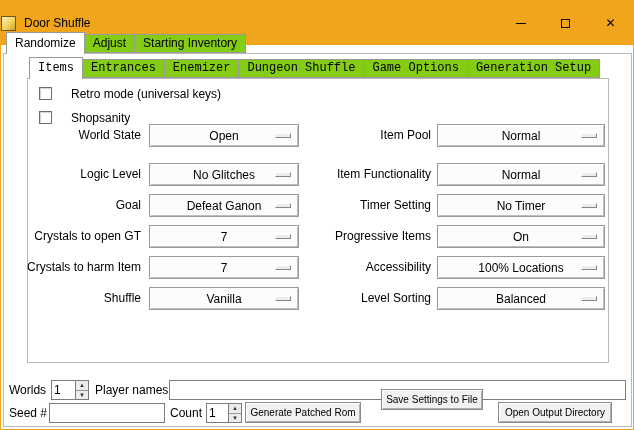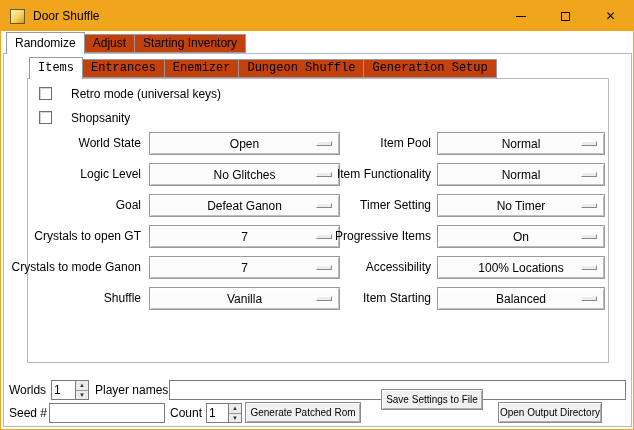--- a/index.html
+++ b/index.html
@@ -10,8 +10,8 @@
             border:1px solid var(--titlebar); overflow:hidden; }
 
   
-  .titlebar { position:absolute; left:0; top:0; right:0; height:30px; background:var(--titlebar);
-              display:flex; align-items:center; padding-left:9px; }
+  .titlebar { position:absolute; left:0; top:0; right:0; height:44px; background:var(--titlebar);
+              display:flex; align-items:center; }
   .app-icon { width:15px; height:15px; border:1px solid #6b5a17; background:linear-gradient(135deg,#fdf2c8 0%,#f5d35a 55%,#caa12e 100%); }
   .title-text { margin-left:8px; font-size:12px; color:#000; }
   .win-controls { margin-left:auto; display:flex; height:100%; }

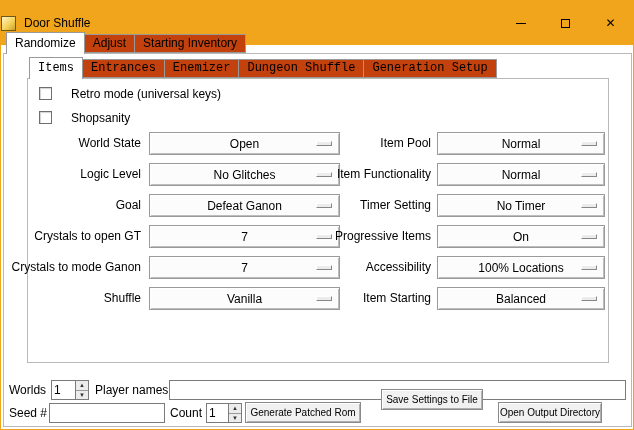--- a/index.html
+++ b/index.html
@@ -24,7 +24,7 @@
   .tabrow { position:absolute; display:flex; align-items:flex-end; z-index:3;text-align:center; }
   .main-tabs { left:5px; top:31px; height:22px; }
   .sub-tabs  { left:28px; top:56px; height:22px;font-family:Liberation Mono, monospace; }
-  .tab { background:#c2410c; border:1px solid #999; border-bottom:1px solid #999;
+  .tab { background:#84cc16; border:1px solid #999; border-bottom:1px solid #999;
          height:19px; line-height:17px; padding:0 8px; margin-bottom:1px; margin-right:-1px;
          white-space:nowrap; cursor:default; }
   .tab.selected { background:#fff; border-bottom:none; height:22px; line-height:20px; margin-bottom:0; z-index:4; position:relative; }

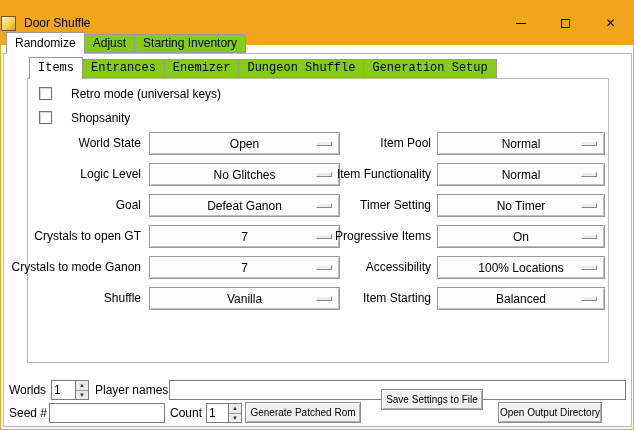--- a/index.html
+++ b/index.html
@@ -104,6 +104,7 @@
     <div class="tab">Entrances</div>
     <div class="tab">Enemizer</div>
     <div class="tab">Dungeon Shuffle</div>
+    <div class="tab">Game Options</div>
     <div class="tab">Generation Setup</div>
   </div>
 

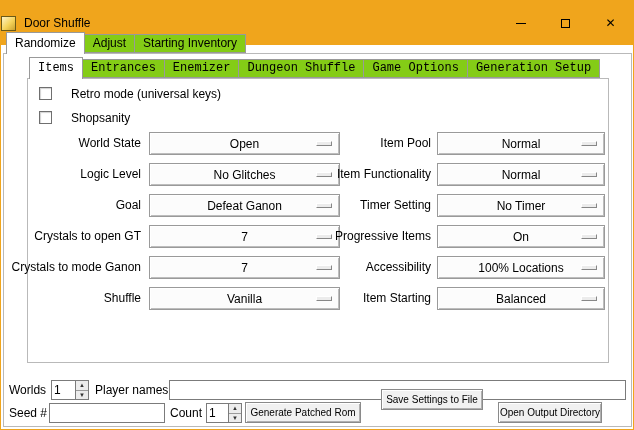--- a/index.html
+++ b/index.html
@@ -119,7 +119,7 @@
     <span>Shopsanity</span>
   </div>
 
-  <div class="opt-row" style="top:131px">
+  <div class="opt-row" style="top:123px">
     <div class="opt-label col-l">World State</div>
     <div class="dropdown col-l">
       <span class="dd-value">Open</span>

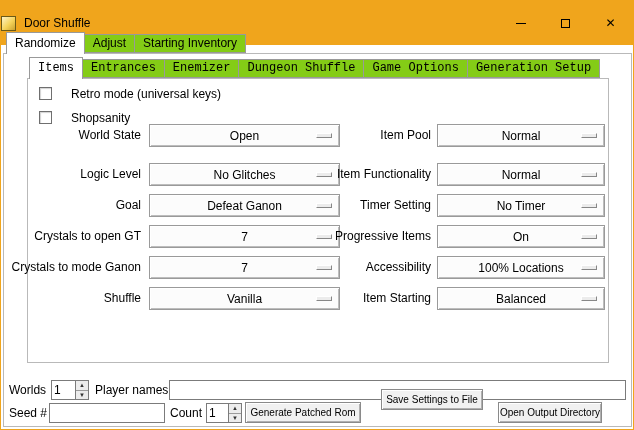--- a/index.html
+++ b/index.html
@@ -47,7 +47,7 @@
   .dropdown { position:absolute; height:23px; background:#fcfcfc; border:1px solid #9a9a9a;
               box-shadow: inset 1px 1px 0 #ffffff, inset -1px -1px 0 #bdbdbd;
               display:flex; align-items:center; justify-content:center; cursor:default; }
-  .dropdown.col-l { left:148px; width:191px; }
+  .dropdown.col-l { left:148px; width:150px; }
   .dropdown.col-r { left:436px; width:168px; }
   .dd-value { white-space:nowrap; }
   .dd-indicator { position:absolute; right:7px; top:50%; margin-top:-3px; width:16px; height:5px;

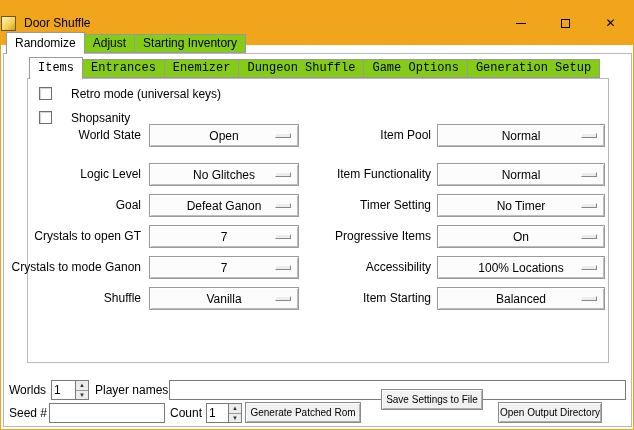--- a/index.html
+++ b/index.html
@@ -172,7 +172,7 @@
   </div>
 
   <div class="opt-row" style="top:255px">
-    <div class="opt-label col-l">Crystals to mode Ganon</div>
+    <div class="opt-label col-l">Crystals to harm Item</div>
     <div class="dropdown col-l">
       <span class="dd-value">7</span>
       <span class="dd-indicator"></span>

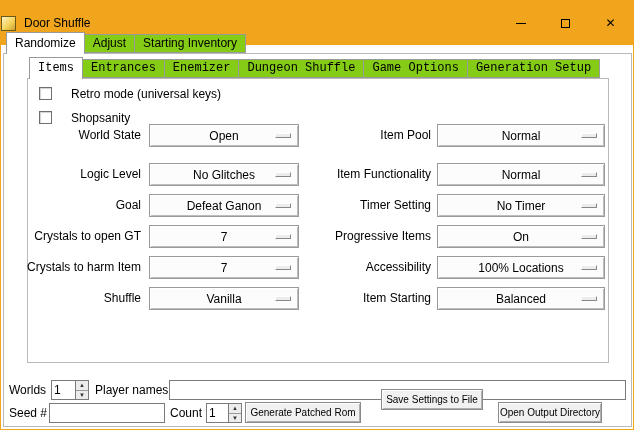--- a/index.html
+++ b/index.html
@@ -190,7 +190,7 @@
       <span class="dd-value">Vanilla</span>
       <span class="dd-indicator"></span>
     </div>
-    <div class="opt-label col-r">Item Starting</div>
+    <div class="opt-label col-r">Level Sorting</div>
     <div class="dropdown col-r">
       <span class="dd-value">Balanced</span>
       <span class="dd-indicator"></span>

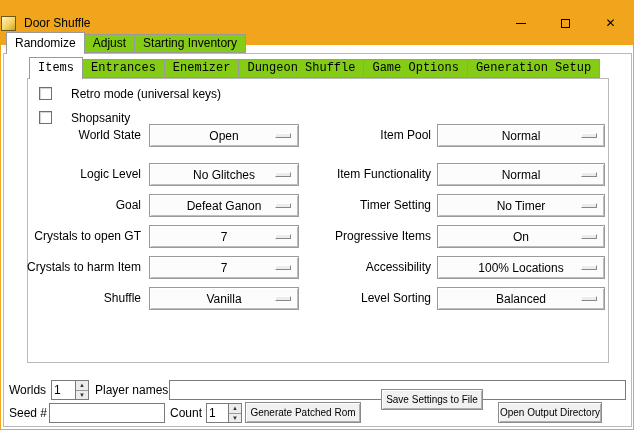--- a/index.html
+++ b/index.html
@@ -220,7 +220,7 @@
   </div>
   <button class="btn" style="left:244px; top:401px; width:116px">Generate Patched Rom</button>
   <button class="btn" style="left:380px; top:388px; width:102px">Save Settings to File</button>
-  <button class="btn" style="left:497px; top:401px; width:104px">Open Output Directory</button>
+  <button class="btn" style="left:497px; top:401px; width:114px">Open Output Directory</button>
 
 </div>
 

